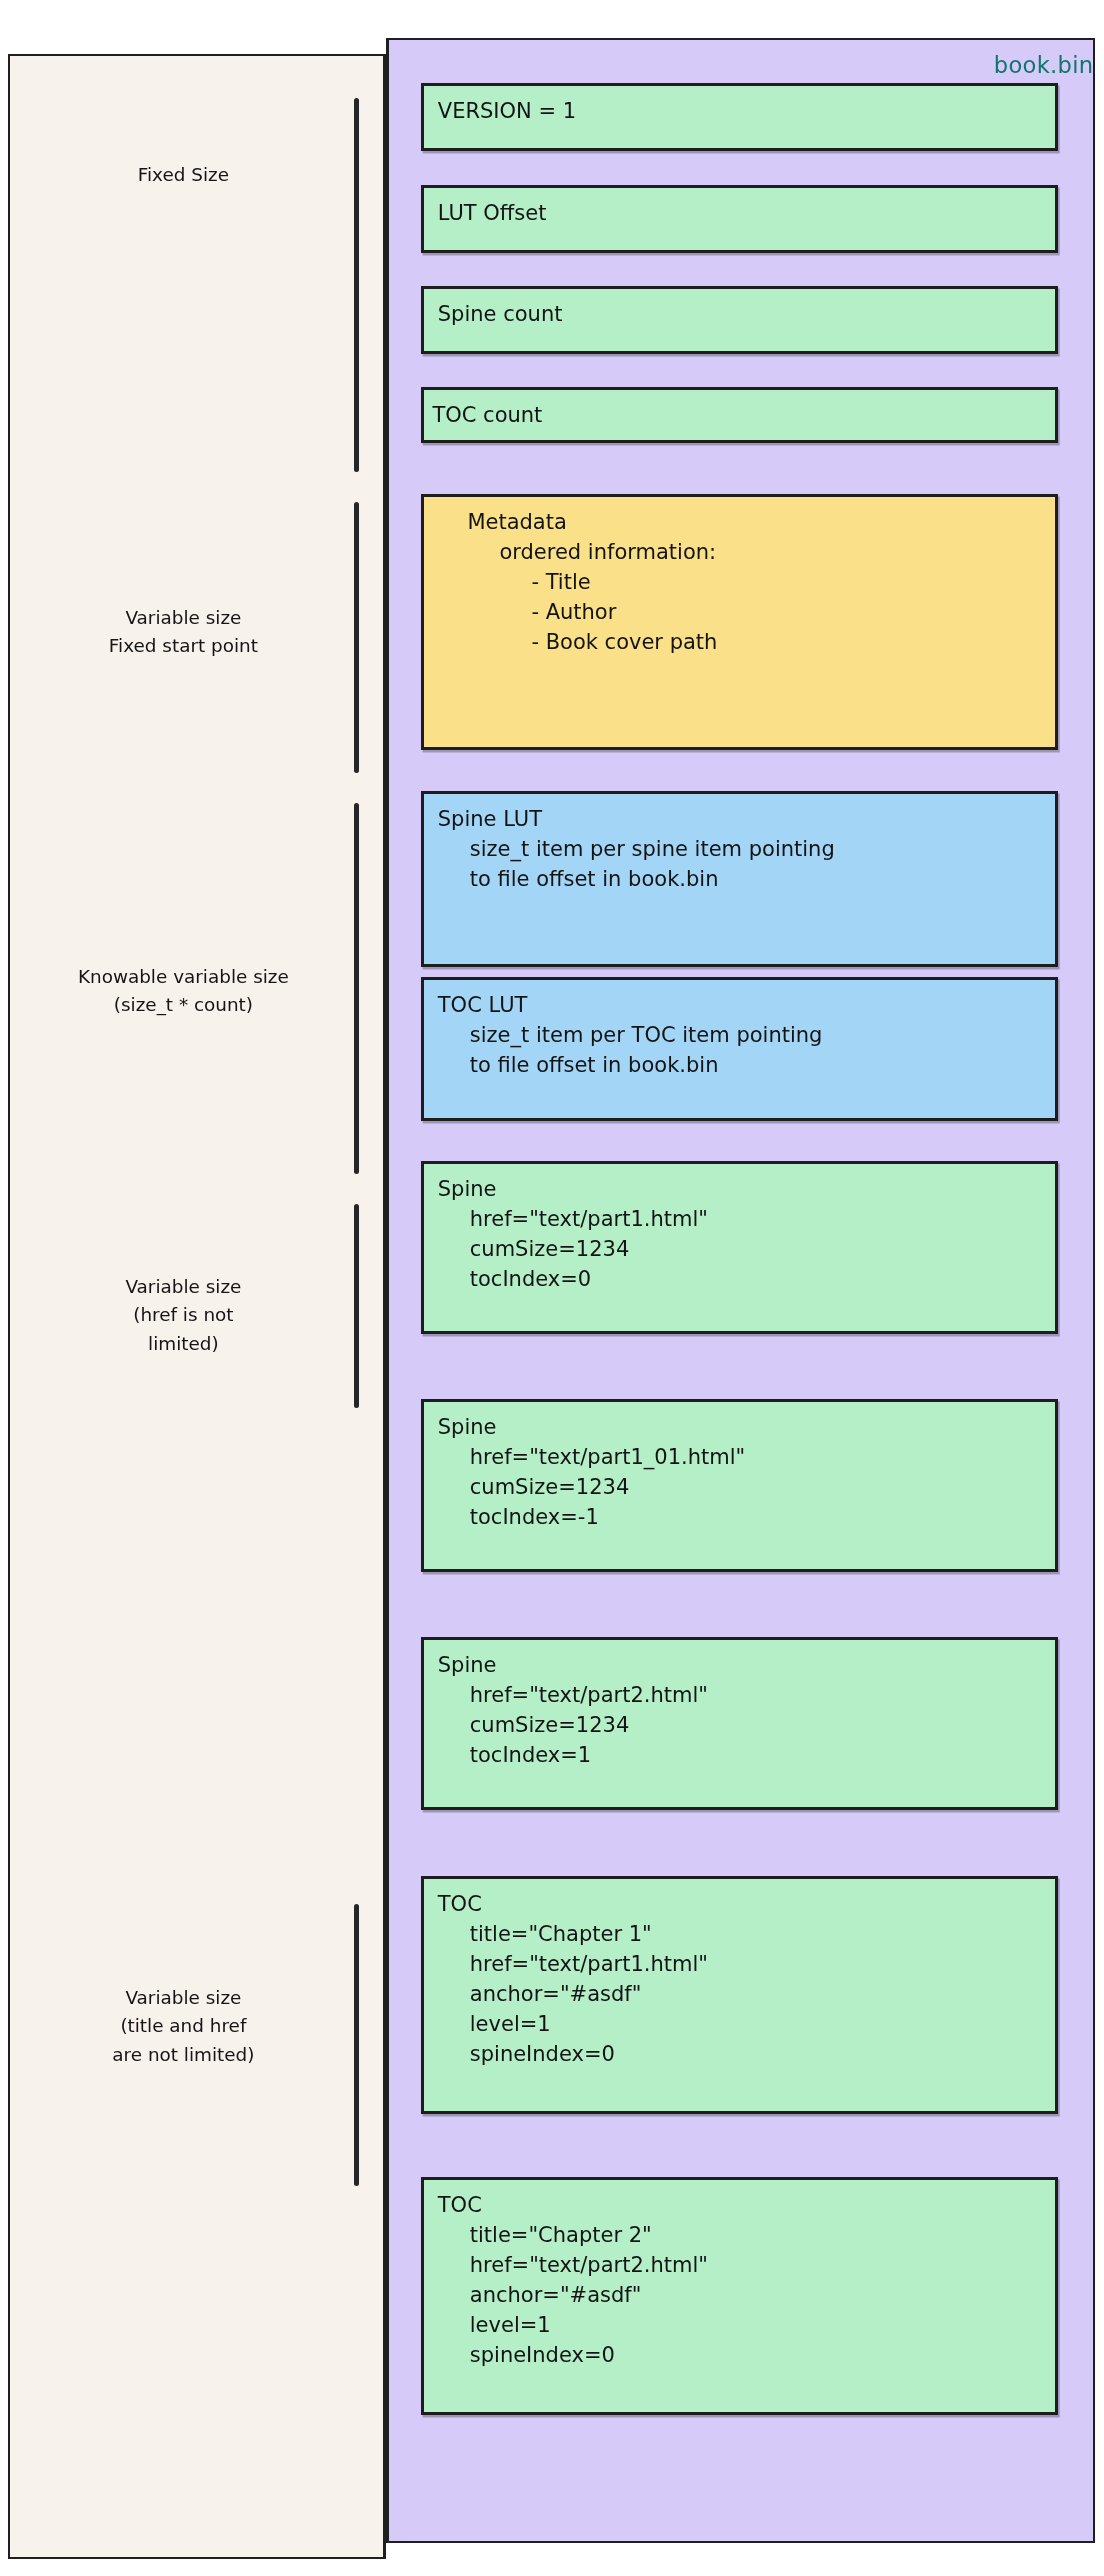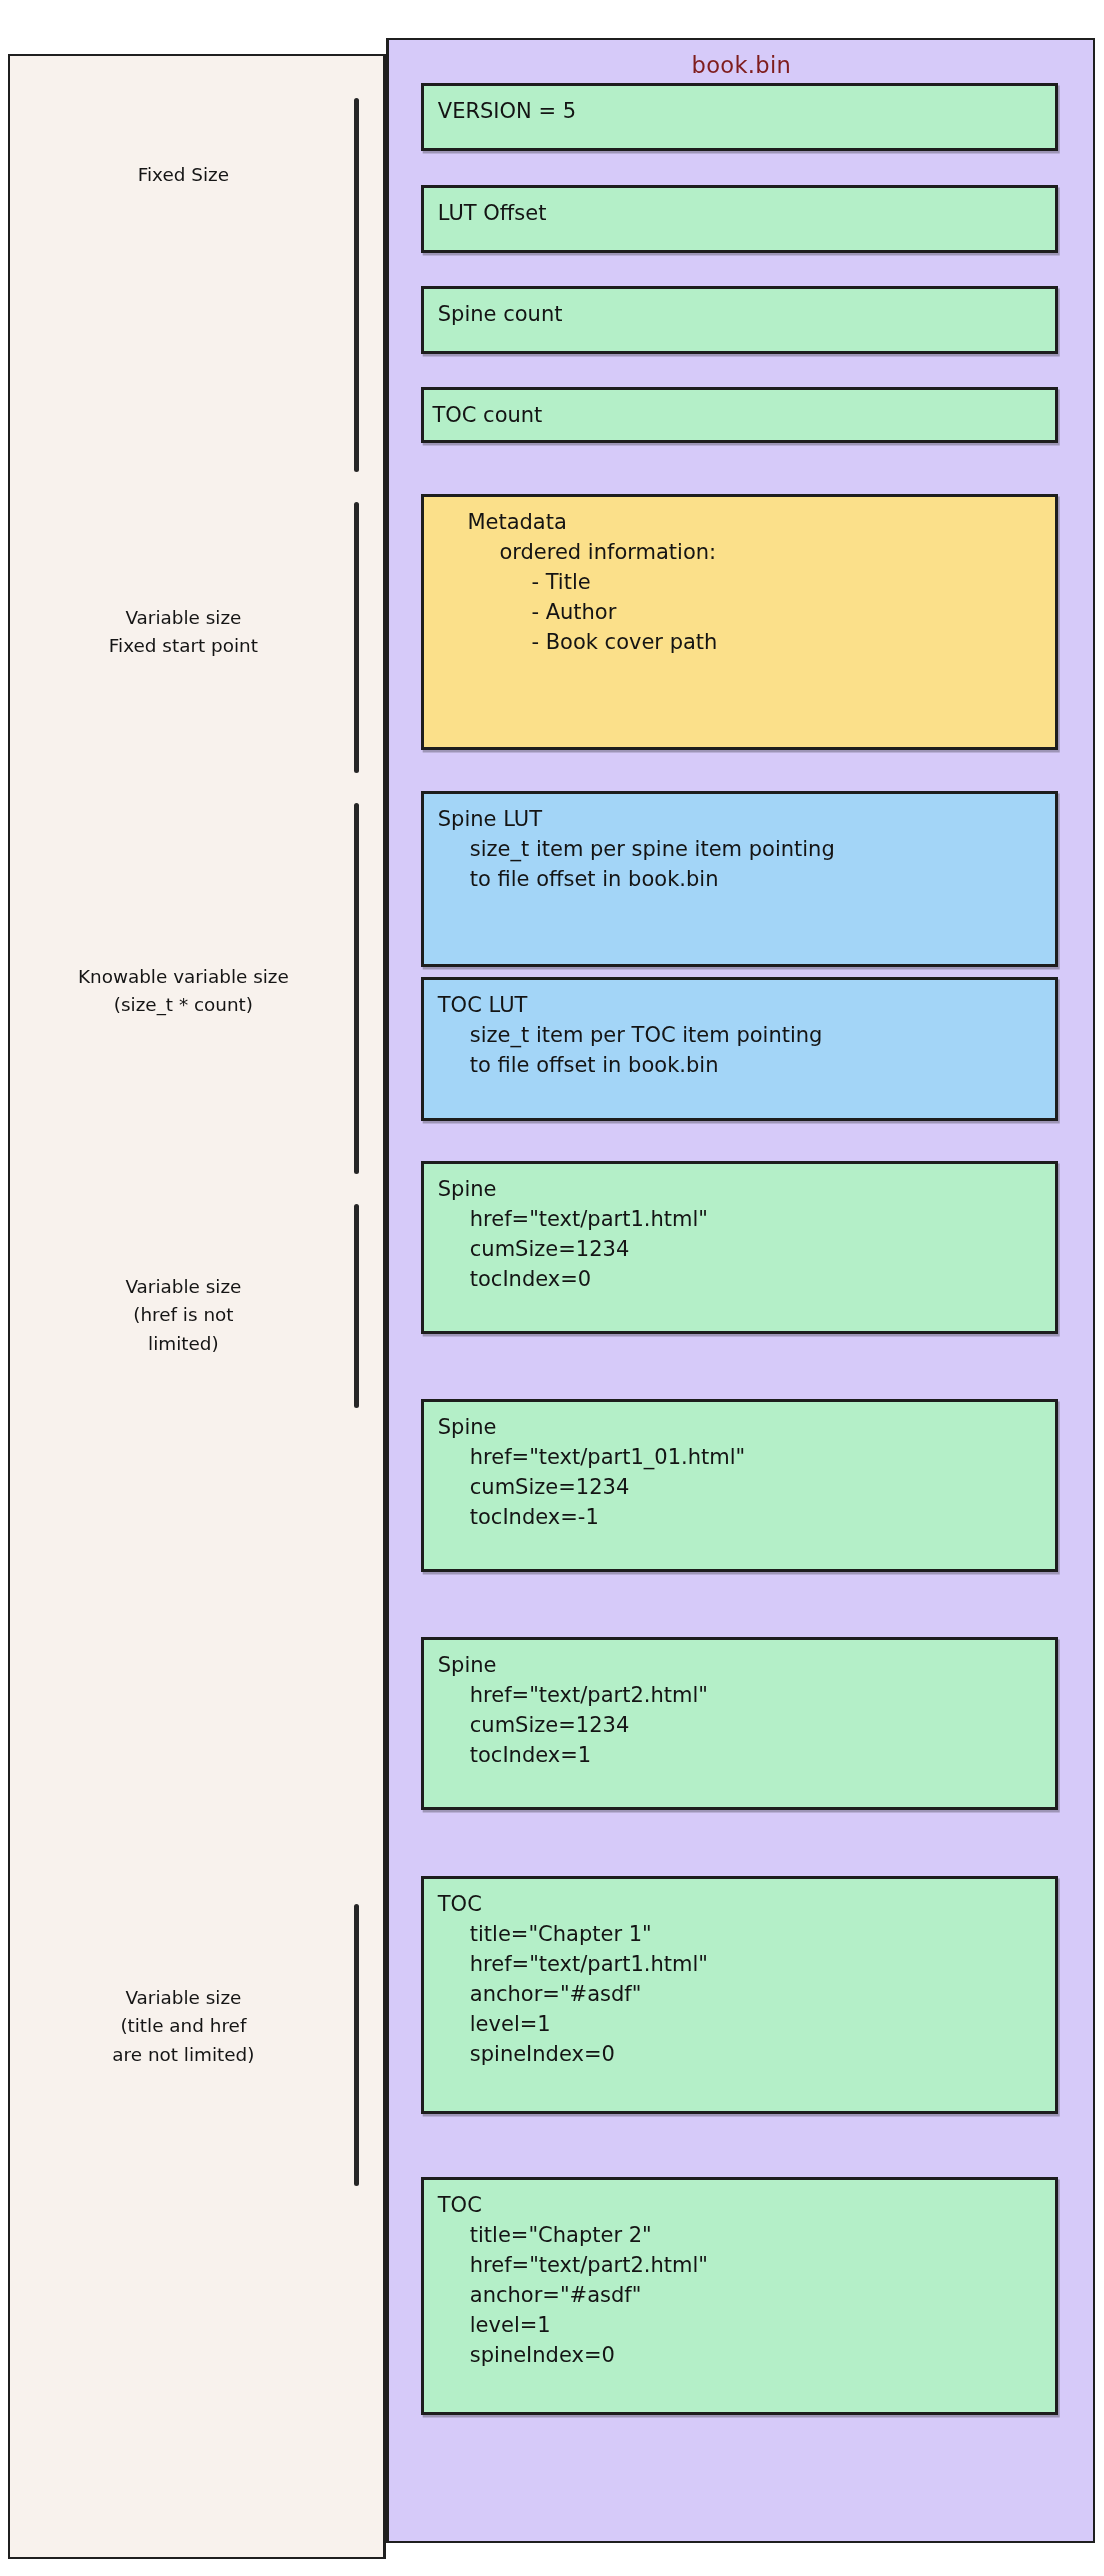--- a/index.html
+++ b/index.html
@@ -54,9 +54,9 @@
     top: 11.7px;
     left: 0;
     width: 100%;
-    text-align: center;
+    text-align: right;
     font-size: 22.6px;
-    color: #7f1d1d;
+    color: #0f766e;
     letter-spacing: 0.3px;
   }
 

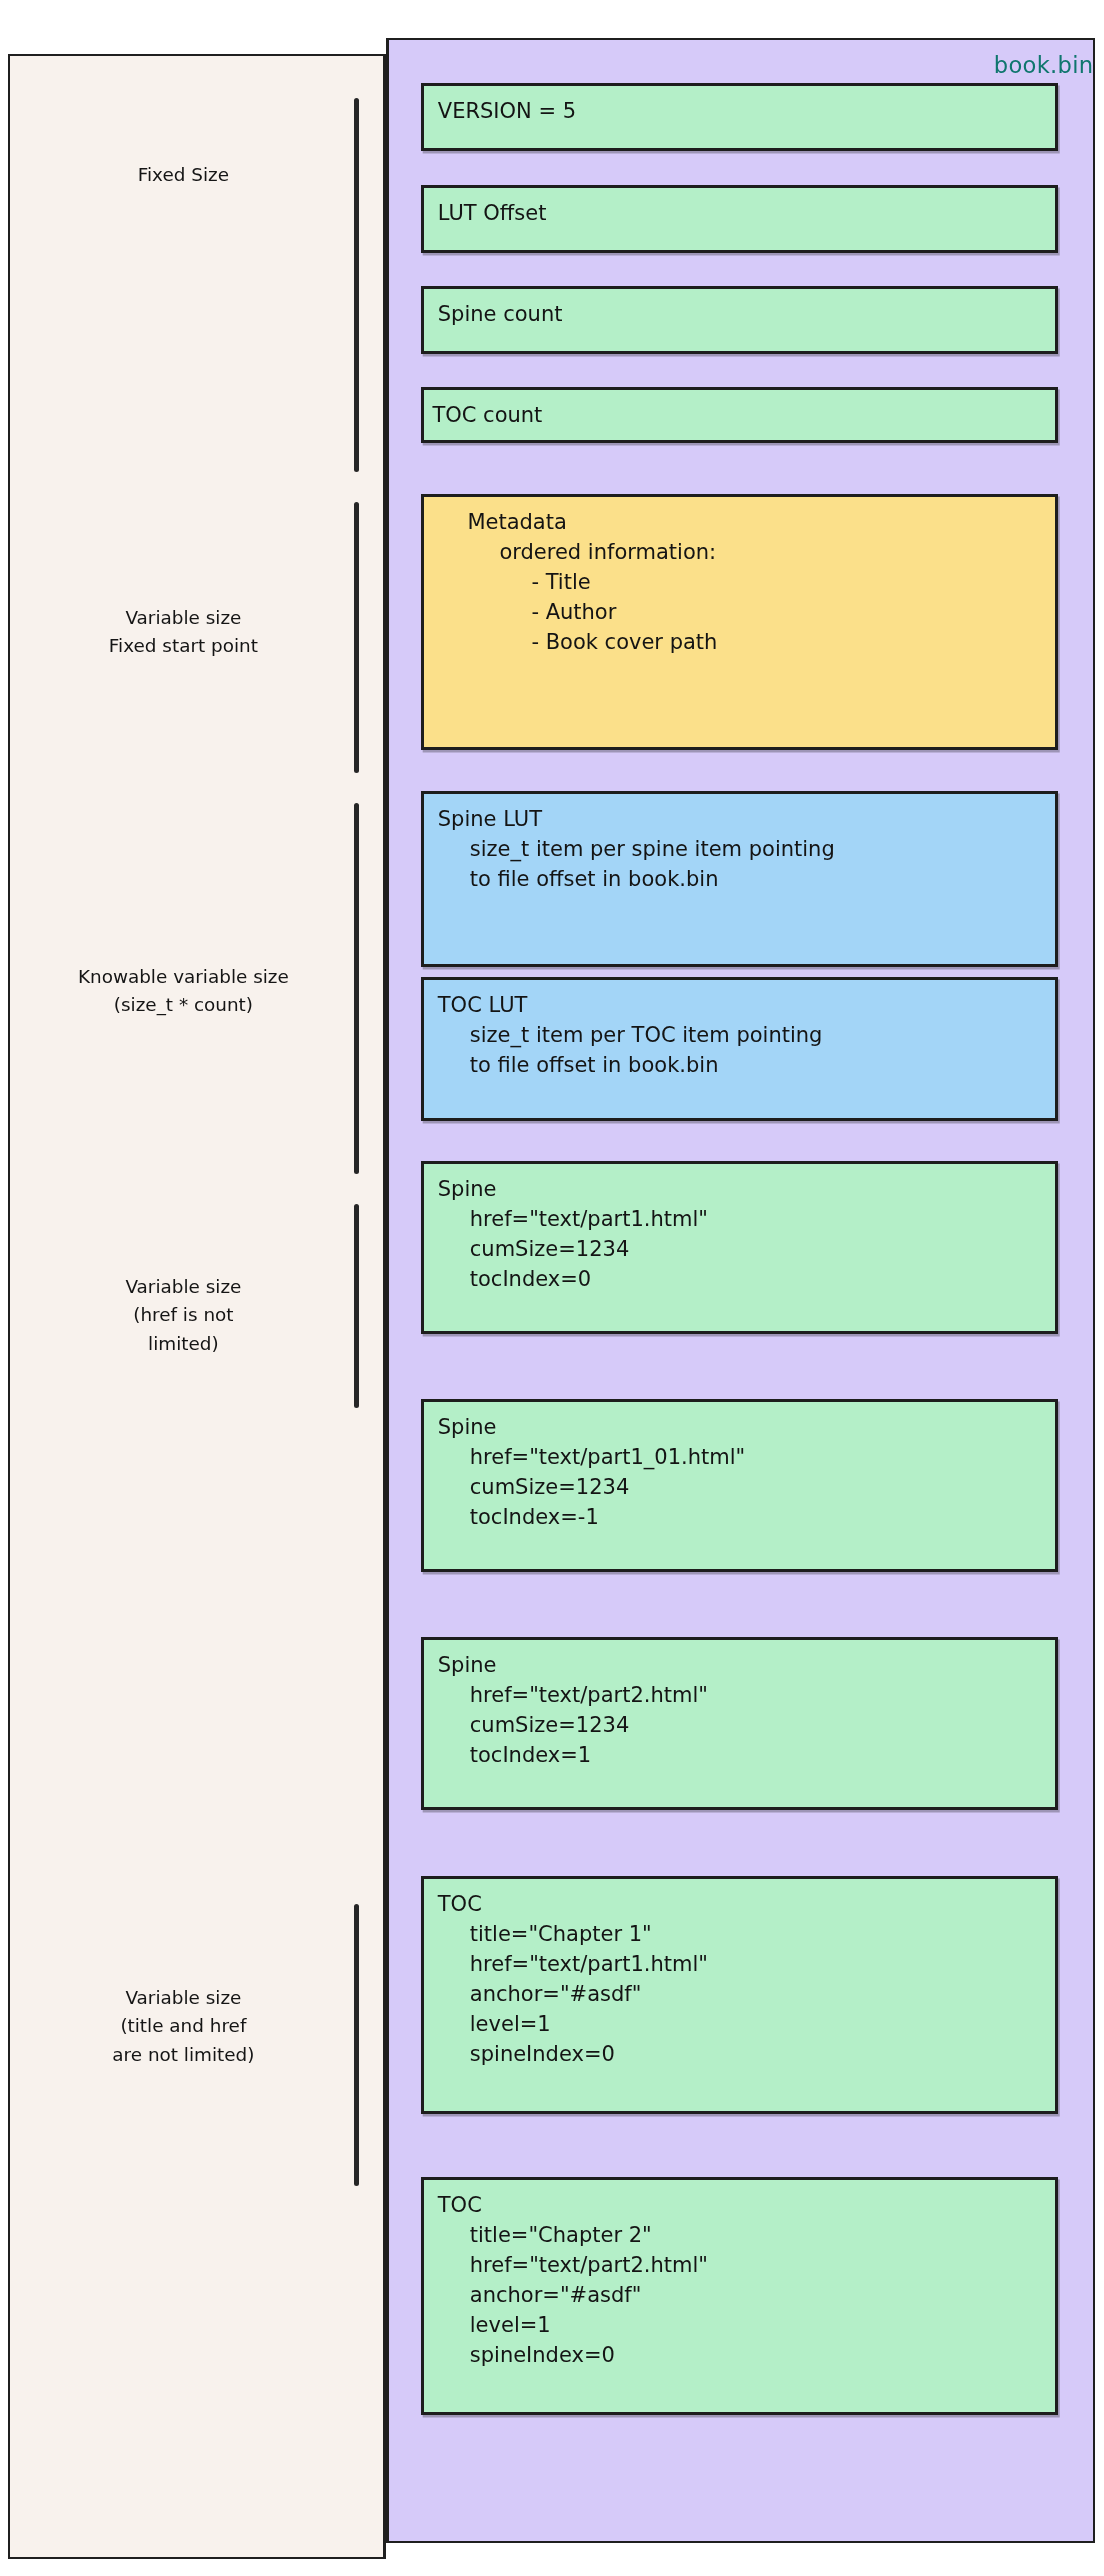--- a/index.html
+++ b/index.html
@@ -146,7 +146,7 @@
     <div class="file-title">book.bin</div>
 
     <div class="box green" style="top:43px; height:68px;">
-      <span class="hdr">VERSION = 5</span>
+      <span class="hdr">VERSION = 1</span>
     </div>
 
     <div class="box green" style="top:145px; height:68px;">

